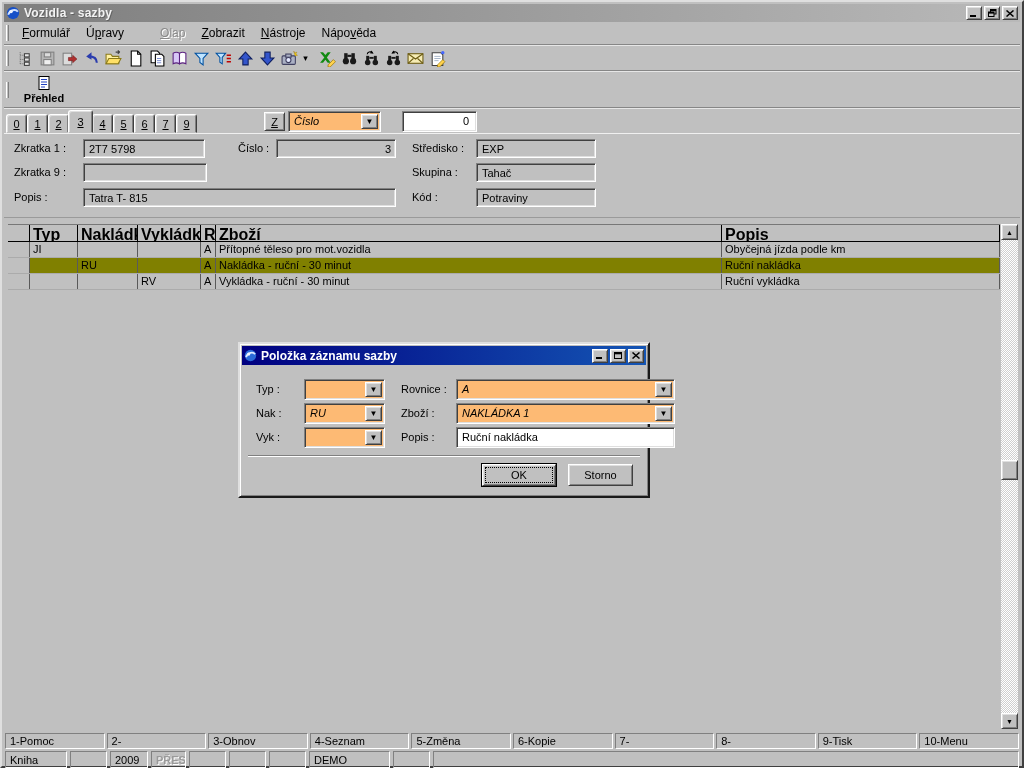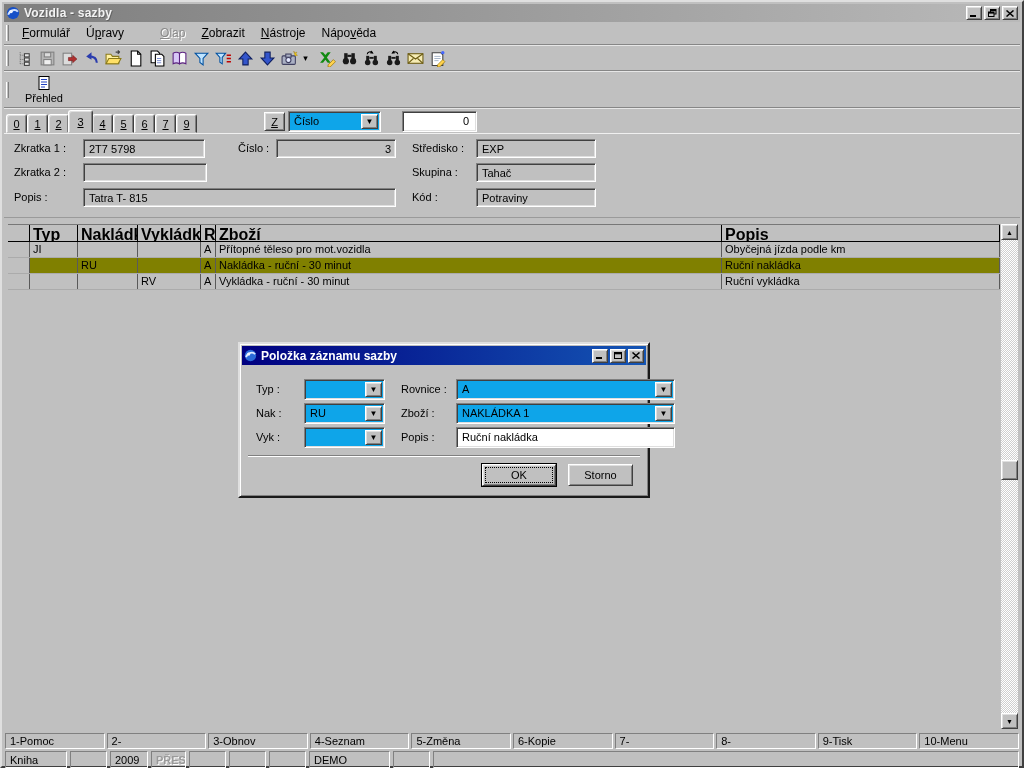--- a/index.html
+++ b/index.html
@@ -38,7 +38,7 @@
   .toolbar2 { position:absolute; left:2px; top:70px; right:2px; height:36px;
               display:flex; align-items:stretch; border-bottom:1px solid #868686; box-shadow:0 1px 0 #e6e6e6; }
   .bigbtn { width:56px; margin:1px 0 2px 2px; display:flex; flex-direction:column; align-items:center;
-            justify-content:center; gap:1px; }
+            justify-content:center; gap:1px;font-weight:bold; }
   .bigbtn svg { width:16px; height:16px; }
 
   

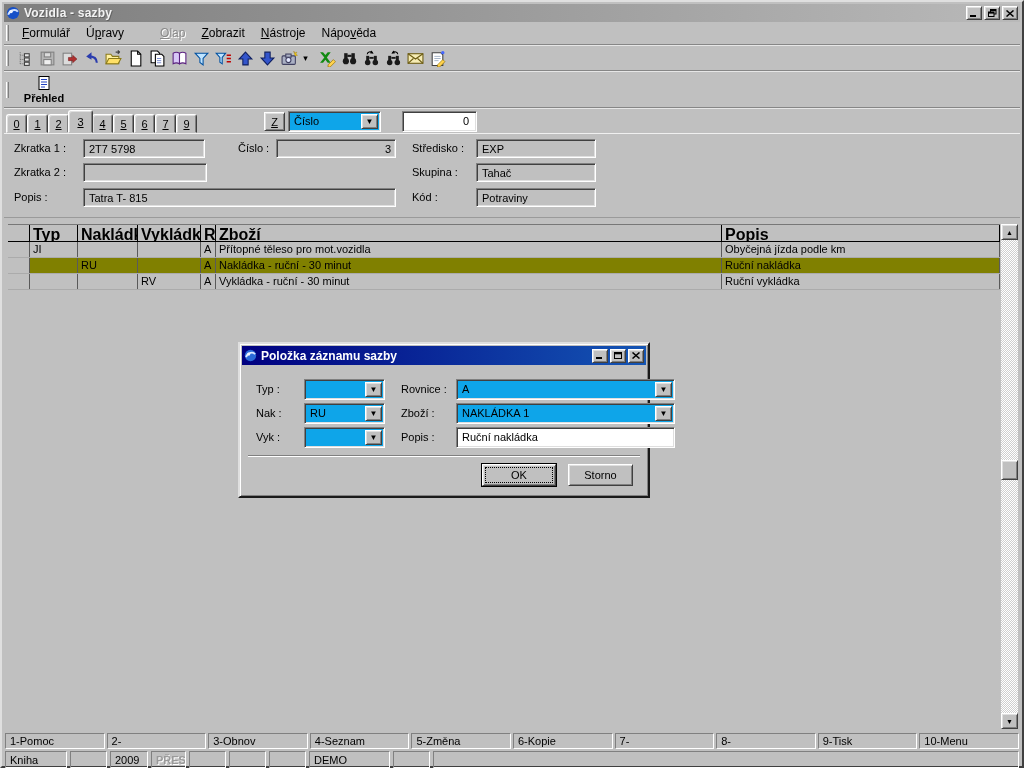--- a/index.html
+++ b/index.html
@@ -52,8 +52,8 @@
           border:1px solid; border-color:#fff #404040 #404040 #fff;
           box-shadow:inset 1px 1px 0 #dfdfdf, inset -1px -1px 0 #808080;
           display:flex; align-items:center; justify-content:center; }
-  .combo { position:absolute; display:flex; background:#0ea5e9; border:1px solid; border-color:#808080 #fff #fff #808080;
-           box-shadow:inset 1px 1px 0 #404040, inset -1px -1px 0 #dfdfdf; }
+  .combo { position:absolute; display:flex; background:#fdba74; border:1px solid; border-color:#808080 #fff #fff #808080;
+           box-shadow:inset 1px 1px 0 #404040, inset -1px -1px 0 #dfdfdf;font-style:italic; }
   .combo .val { flex:1; padding:3px 0 0 5px; white-space:nowrap; overflow:hidden; }
   .combo .drop { width:17px; margin:2px; background:#c0c0c0; border:1px solid; border-color:#fff #404040 #404040 #fff;
                  box-shadow:inset 1px 1px 0 #dfdfdf, inset -1px -1px 0 #808080;

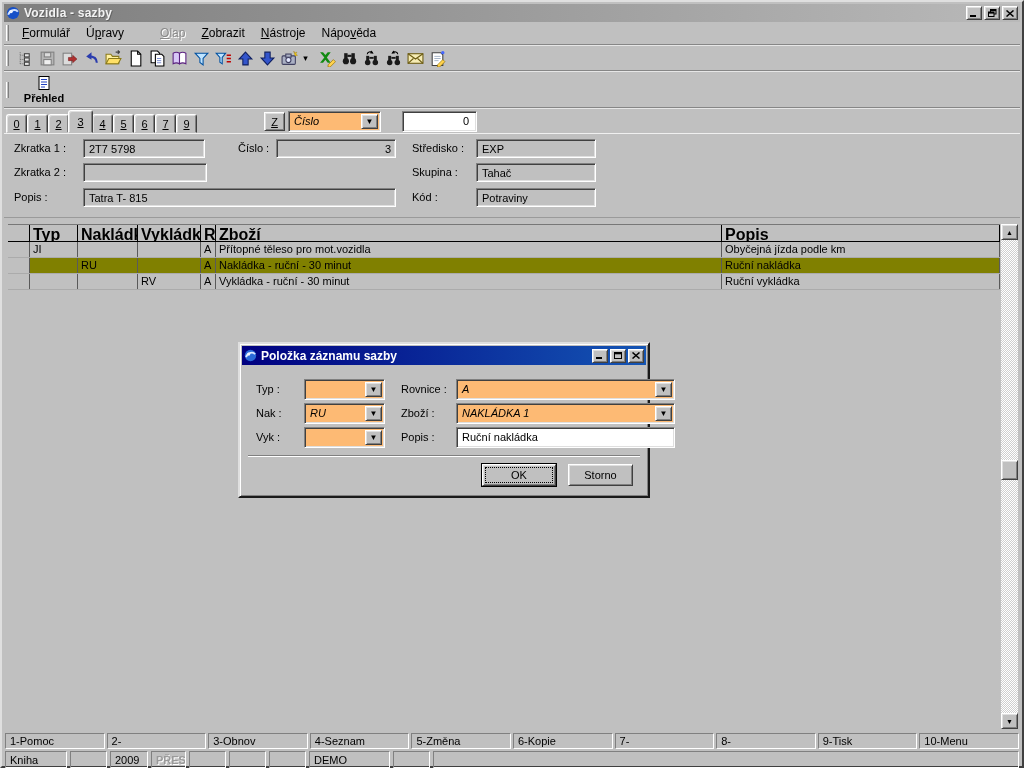--- a/index.html
+++ b/index.html
@@ -374,7 +374,7 @@
     <span class="flabel" style="left:408px;top:8px">Středisko :</span>
     <span class="ffield" style="left:472px;top:5px;width:120px">EXP</span>
 
-    <span class="flabel" style="left:10px;top:32px">Zkratka 2 :</span>
+    <span class="flabel" style="left:10px;top:32px">Zkratka 9 :</span>
     <span class="ffield" style="left:79px;top:29px;width:124px"></span>
     <span class="flabel" style="left:408px;top:32px">Skupina :</span>
     <span class="ffield" style="left:472px;top:29px;width:120px">Tahač</span>

